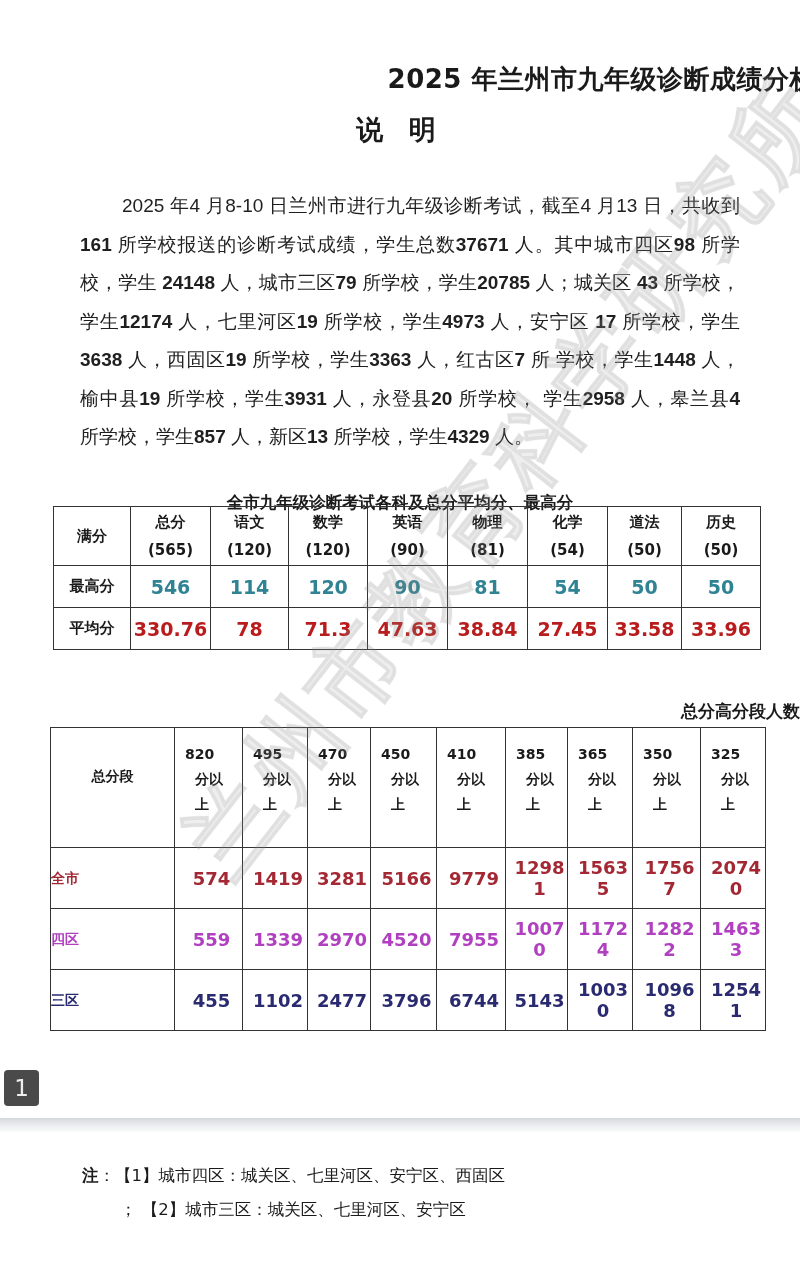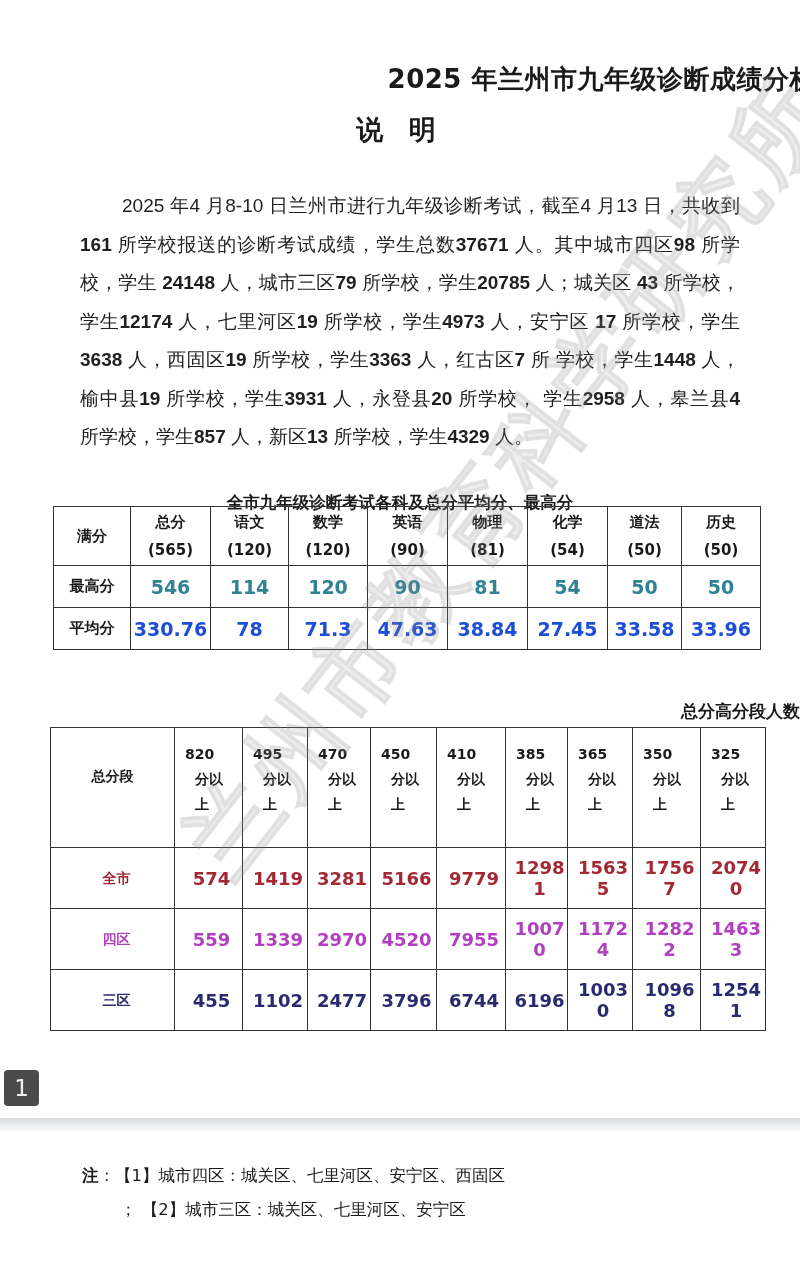--- a/index.html
+++ b/index.html
@@ -38,7 +38,7 @@
   #t1 .row td { height:41px; }
   .rowlabel { font-size:15px; font-weight:bold; }
   .maxv { color:#2f8393; font-size:19px; font-weight:bold; }
-  .avgv { color:#1d4ed8; font-size:19px; font-weight:bold; }
+  .avgv { color:#b91c1c; font-size:19px; font-weight:bold; }
   .t2-caption {
     position:absolute; left:0; top:700px; width:800px; text-align:right;
     font-size:17px; font-weight:bold;

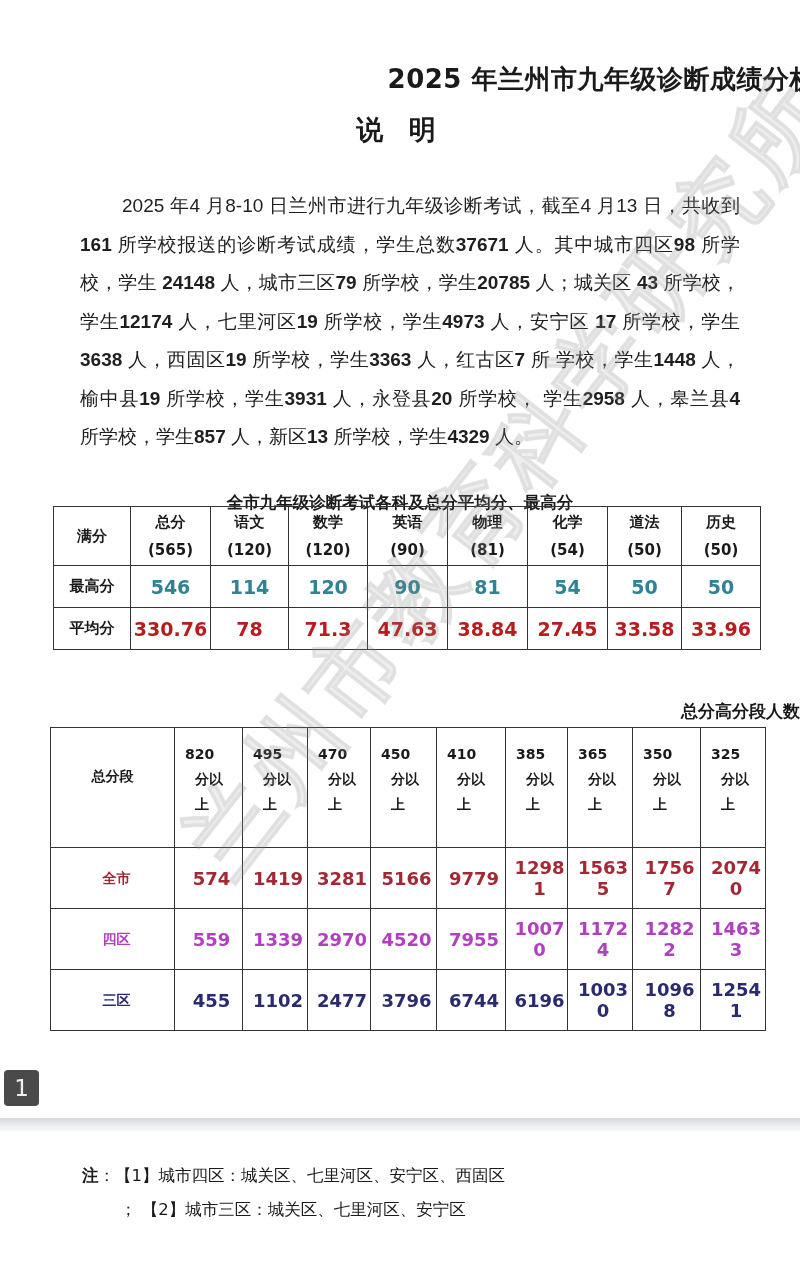--- a/index.html
+++ b/index.html
@@ -48,7 +48,7 @@
   #t2 .hdr td.lead { text-align:center; vertical-align:middle; padding:0 0 22px 0; }
   #t2 .hdr .hl2 { padding-left:10px; }
   #t2 .body td { height:60px; font-size:18px; font-weight:bold; text-align:center; padding-left:6px; line-height:21px; word-break:break-all; }
-  #t2 .body td.lead { text-align:center; padding-left:8px; font-size:14px; }
+  #t2 .body td.lead { text-align:left; padding-left:0; font-size:14px; }
   .c-all { color:#a32834; }
   .c-four { color:#b040c0; }
   .c-three { color:#2a2a70; }

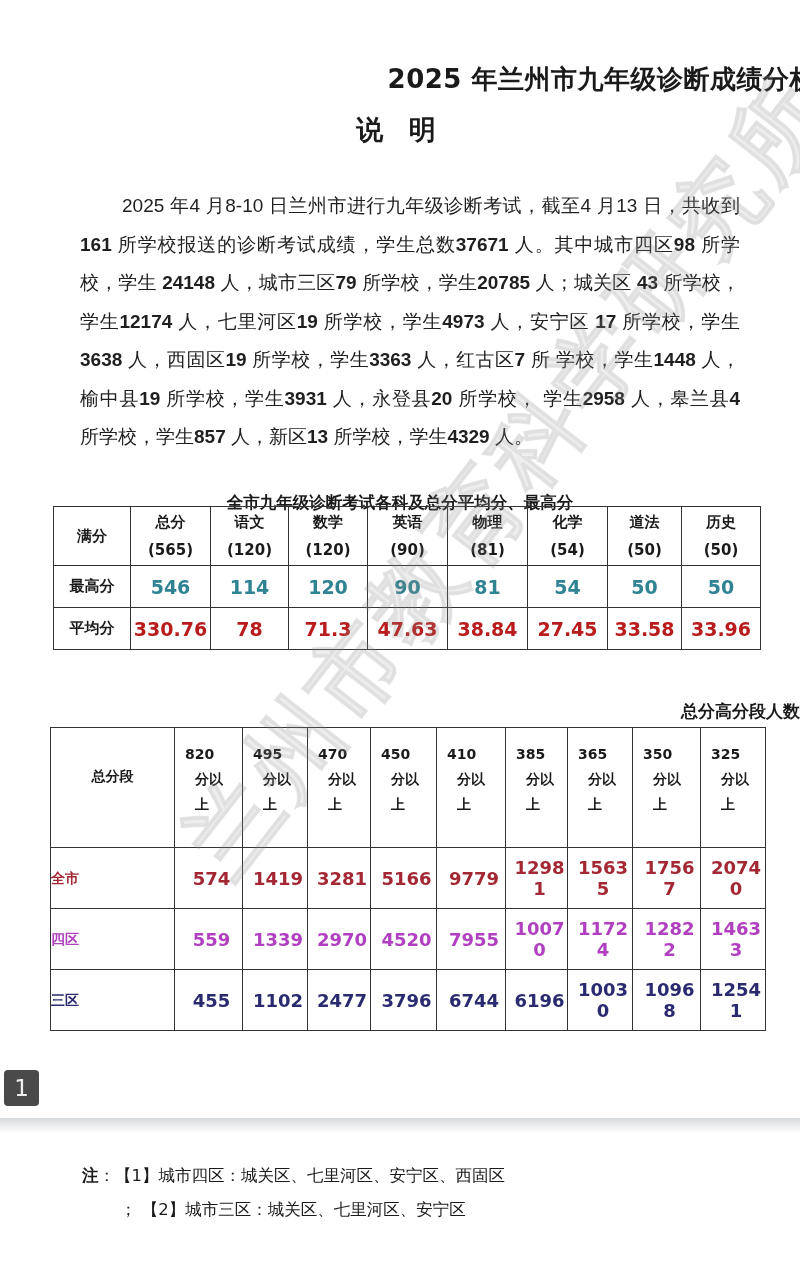--- a/index.html
+++ b/index.html
@@ -251,7 +251,7 @@
       <td>2477</td>
       <td>3796</td>
       <td>6744</td>
-      <td>6196</td>
+      <td>5143</td>
       <td>10030</td>
       <td>10968</td>
       <td>12541</td>

